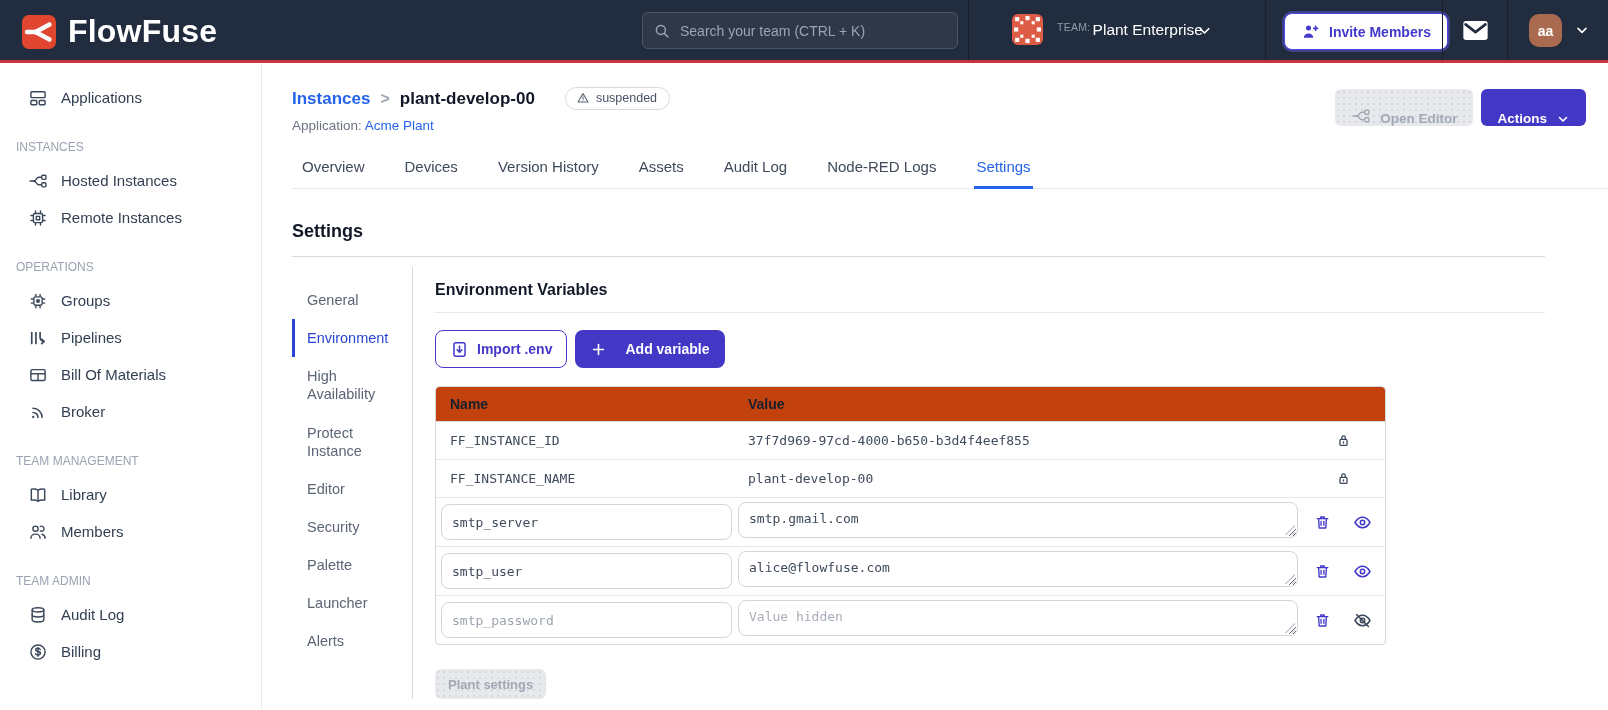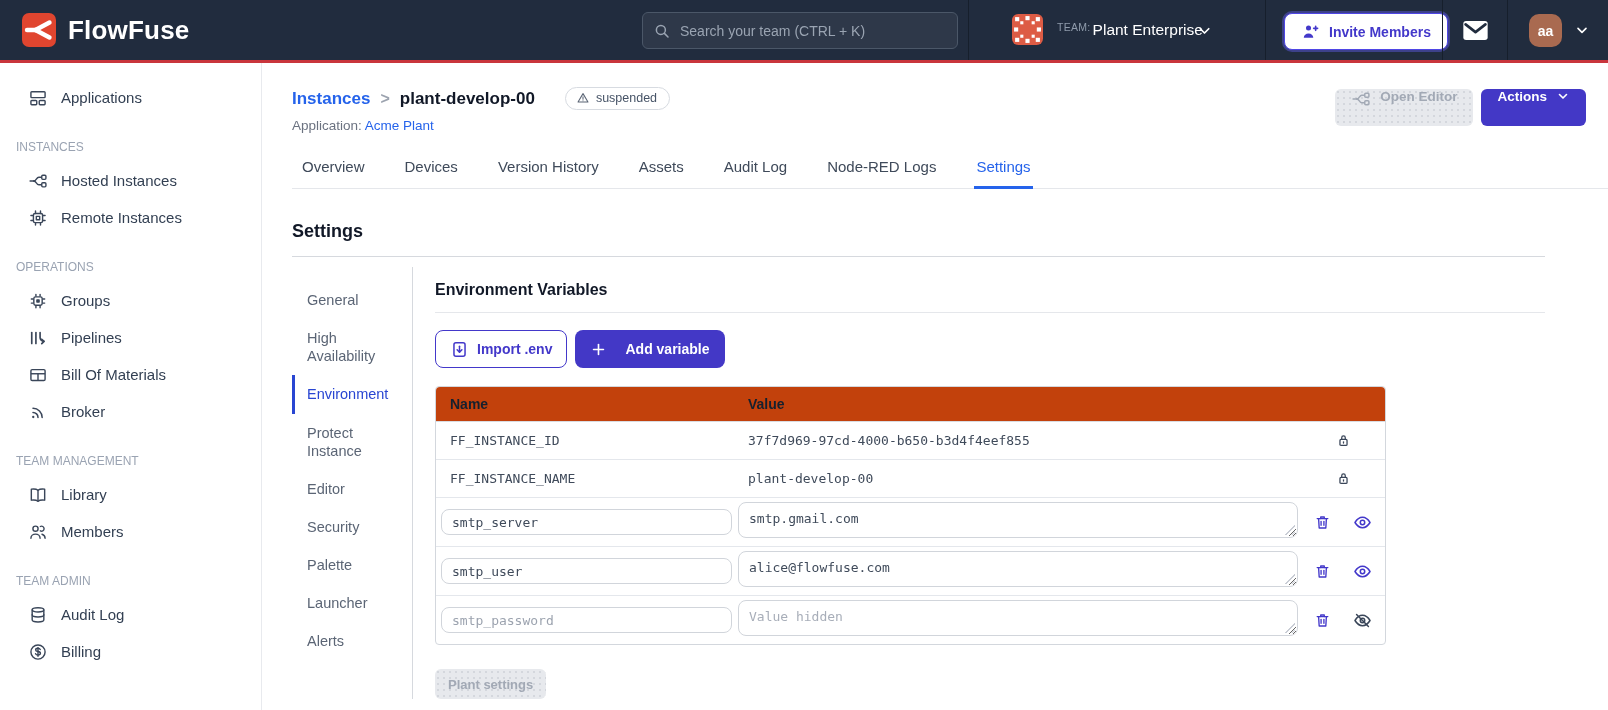--- a/index.html
+++ b/index.html
@@ -10,7 +10,7 @@
   
   .header { position:relative; height:63px; background:#212c3e; border-bottom:3px solid #c9353c; }
   .brand { position:absolute; left:22px; top:13px; display:flex; align-items:center; gap:12px; cursor:pointer; }
-  .brand-name { color:#fff; font-size:26px; font-weight:700; letter-spacing:.2px; }
+  .brand-name { color:#fff; font-size:32px; font-weight:700; letter-spacing:.2px; }
   .hdr-divider { position:absolute; top:0; bottom:0; width:1px; background:#161f2c; }
   .hdr-search { position:absolute; left:642px; top:12px; width:316px; height:37px;
     background:rgba(255,255,255,.06); border:1px solid #4b5768; border-radius:6px;

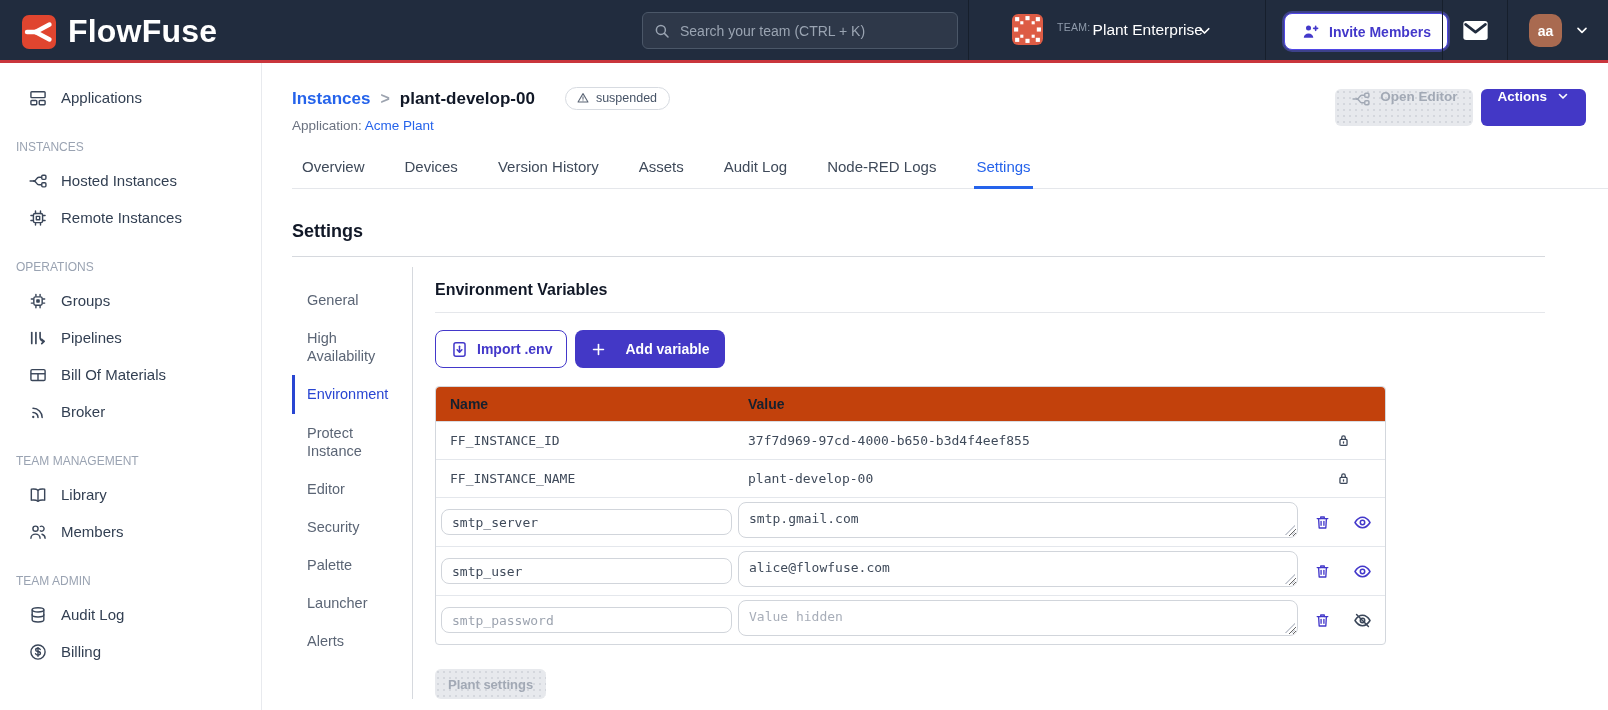--- a/index.html
+++ b/index.html
@@ -54,7 +54,7 @@
   .app-row { margin-top:8px; font-size:13.5px; color:#6b7280; }
   .app-link { color:#2563eb; cursor:pointer; }
   .top-actions { position:absolute; right:22px; top:26px; display:flex; gap:8px; }
-  .btn { height:37px; border-radius:6px; display:flex; align-items:flex-start; gap:9px;
+  .btn { height:37px; border-radius:6px; display:flex; align-items:flex-end; gap:9px;
     font-size:13.5px; font-weight:700; padding:0 16px; cursor:pointer; border:none; }
   .btn-disabled { background-color:#e7e9ed; color:#a2a9b5;
     background-image:radial-gradient(#d4d7dd 1px, transparent 1.2px); background-size:6px 6px; cursor:default; }

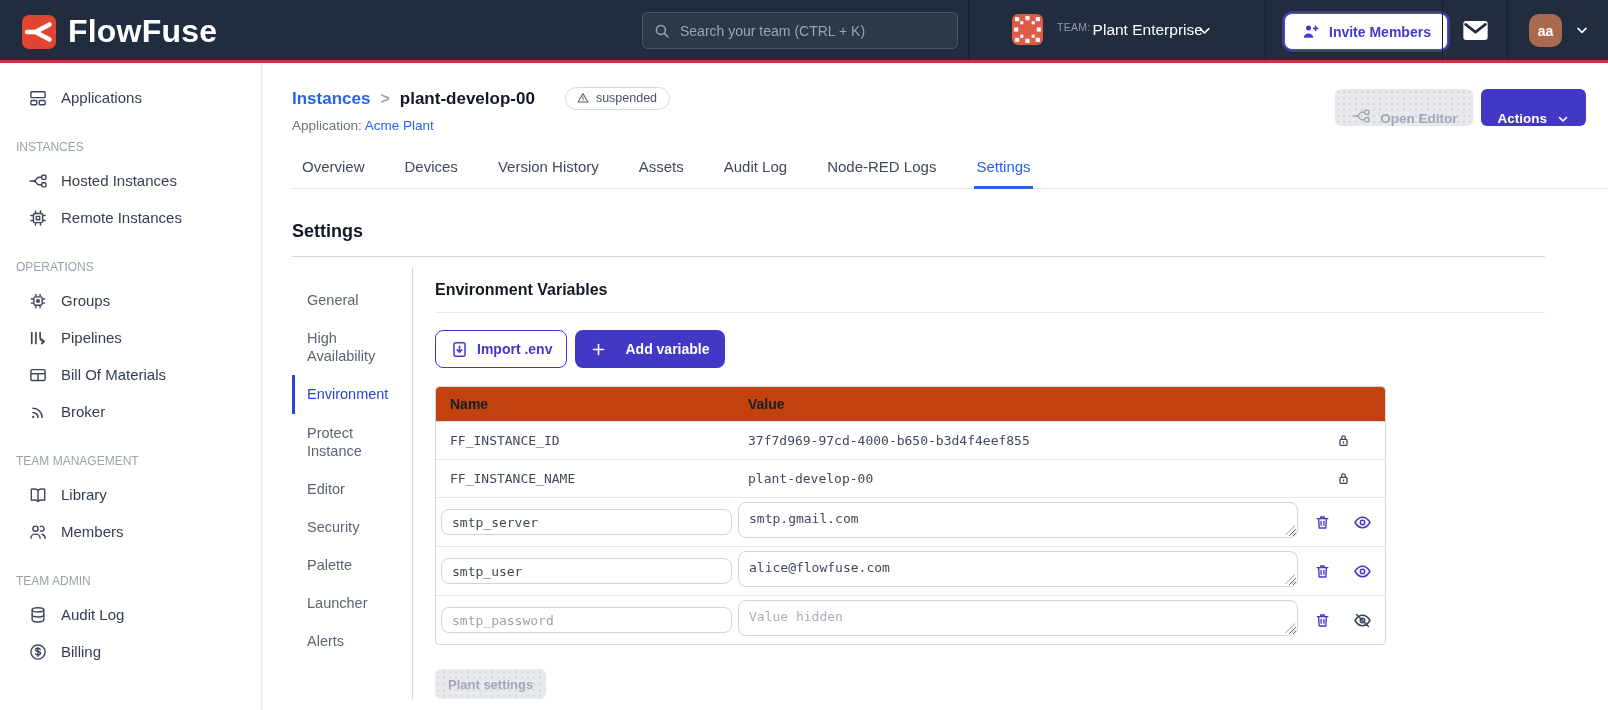--- a/index.html
+++ b/index.html
@@ -391,8 +391,8 @@
     <div class="settings-body">
       <div class="settings-nav">
         <div class="snav-item">General</div>
+        <div class="snav-item active">Environment</div>
         <div class="snav-item">High Availability</div>
-        <div class="snav-item active">Environment</div>
         <div class="snav-item">Protect Instance</div>
         <div class="snav-item">Editor</div>
         <div class="snav-item">Security</div>

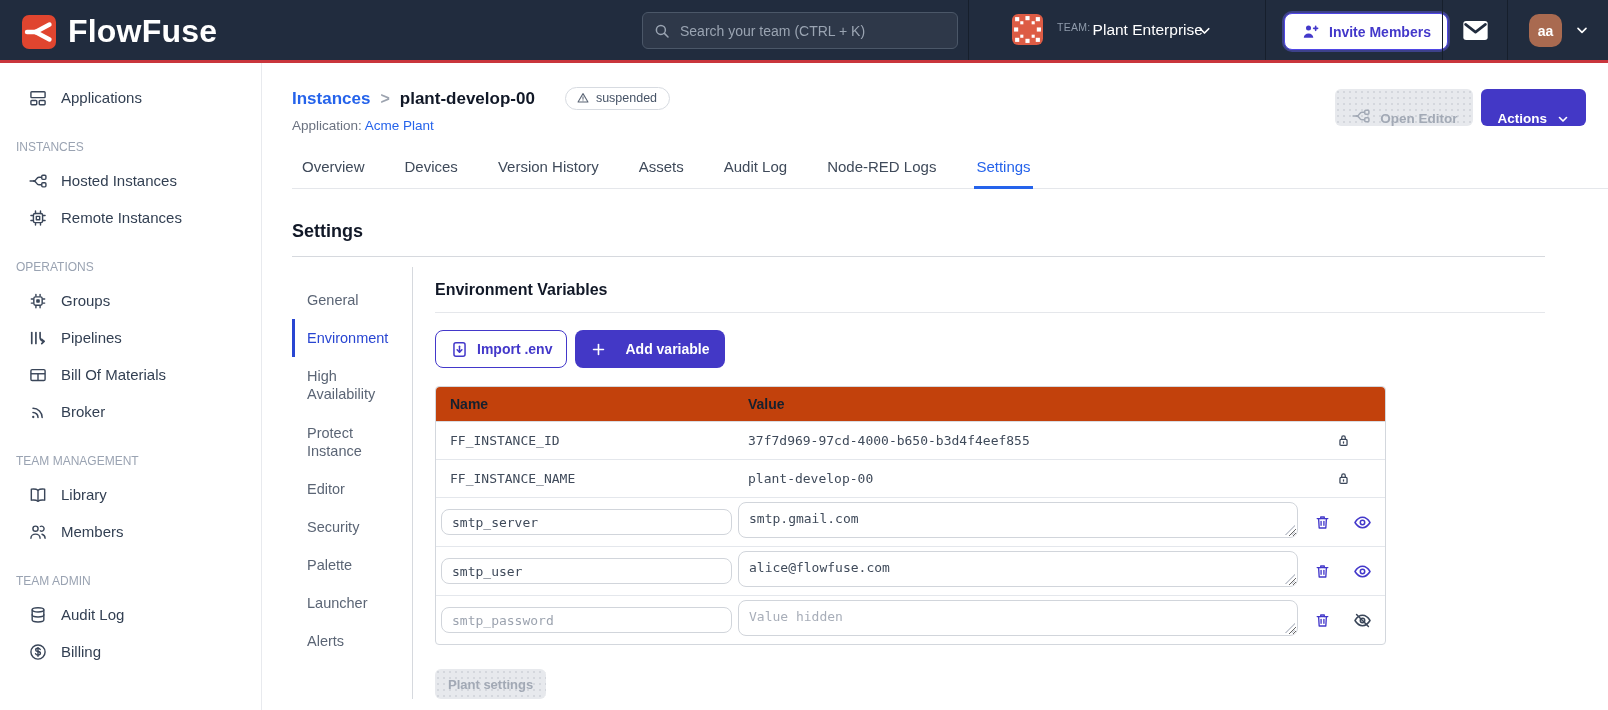--- a/index.html
+++ b/index.html
@@ -95,7 +95,7 @@
   .c-actions { display:flex; justify-content:center; align-items:center; gap:22px; }
   .t-edit { padding:4px 0; border-bottom:1px solid #e4e7ec; }
   .t-edit:last-child { border-bottom:none; }
-  .name-input { margin-left:5px; width:calc(100% - 11px); height:26px; border:1px solid #d1d5db;
+  .name-input { margin-left:5px; width:calc(100% - 11px); height:36px; border:1px solid #d1d5db;
     border-radius:8px; padding:0 10px; outline:none;
     font-family:"DejaVu Sans Mono", monospace; font-size:13px; color:#3f4a5a; }
   .val-area { width:calc(100% - 3px); height:36px; border:1px solid #d1d5db; border-radius:8px;

